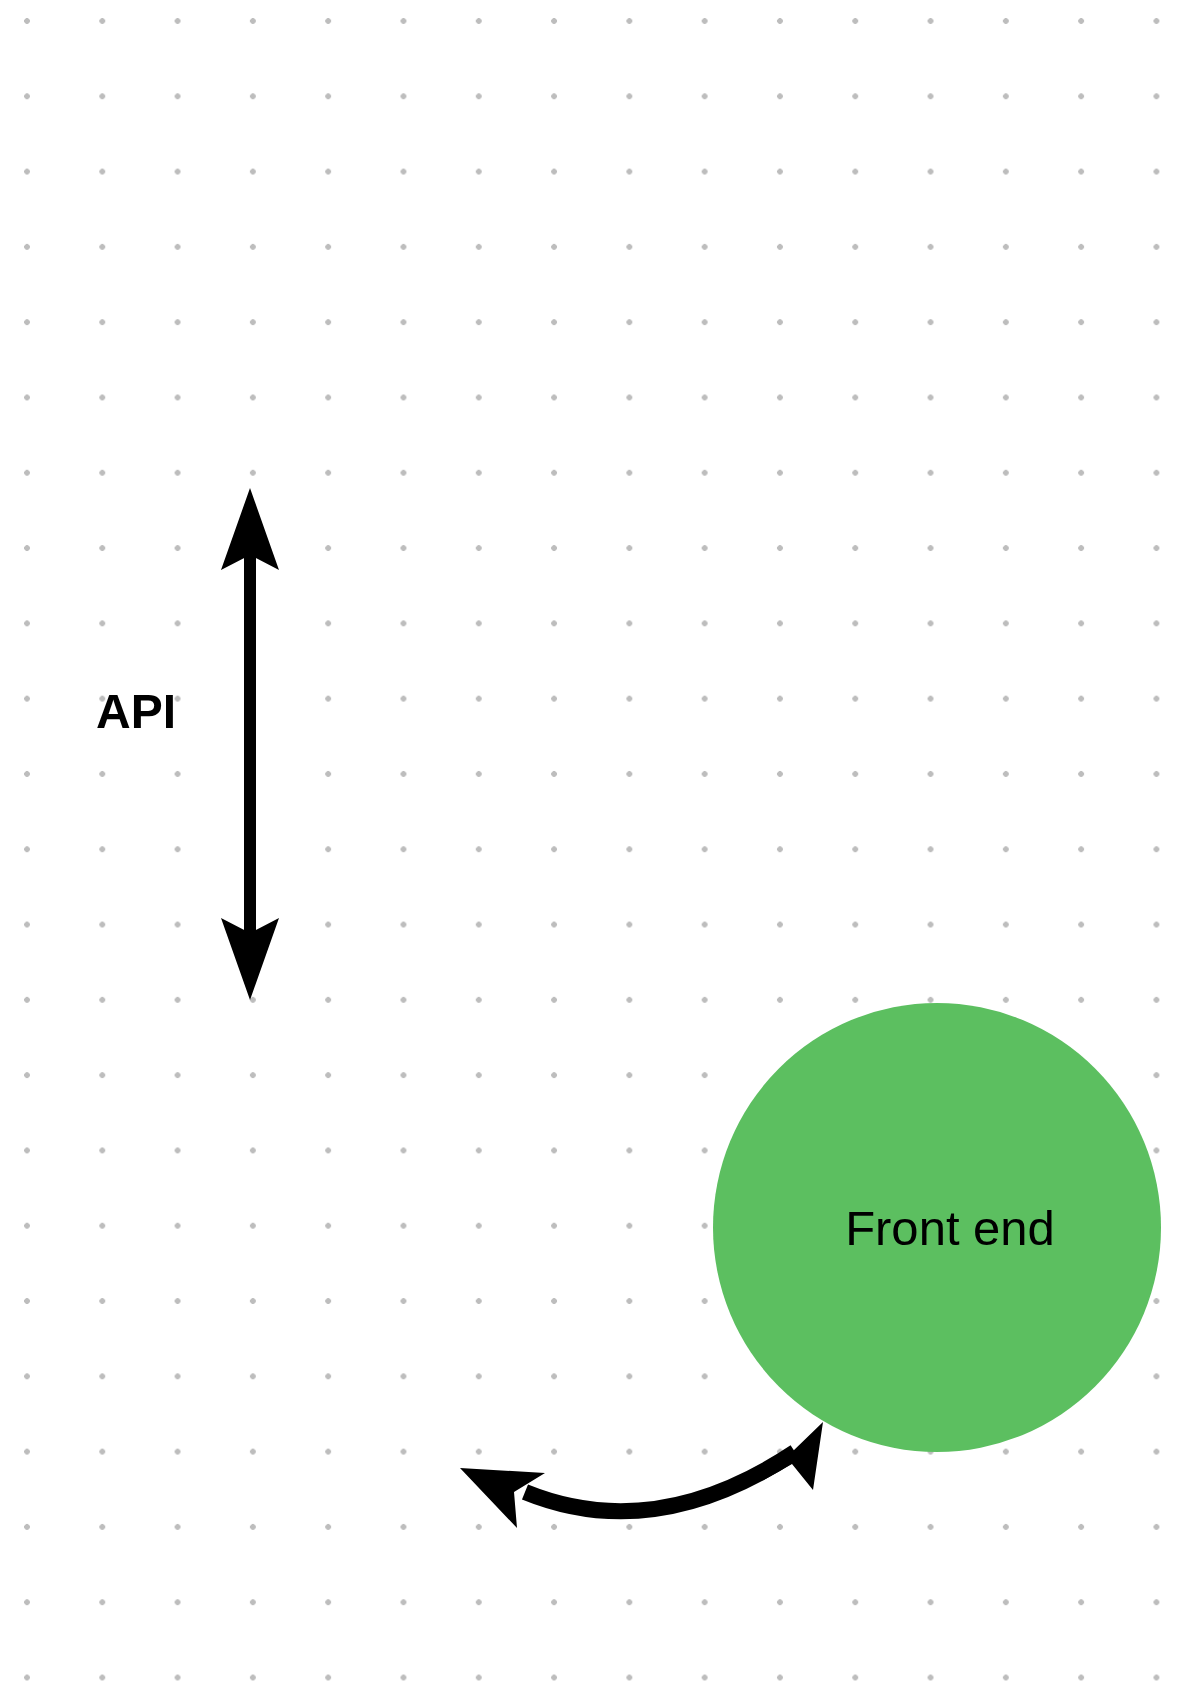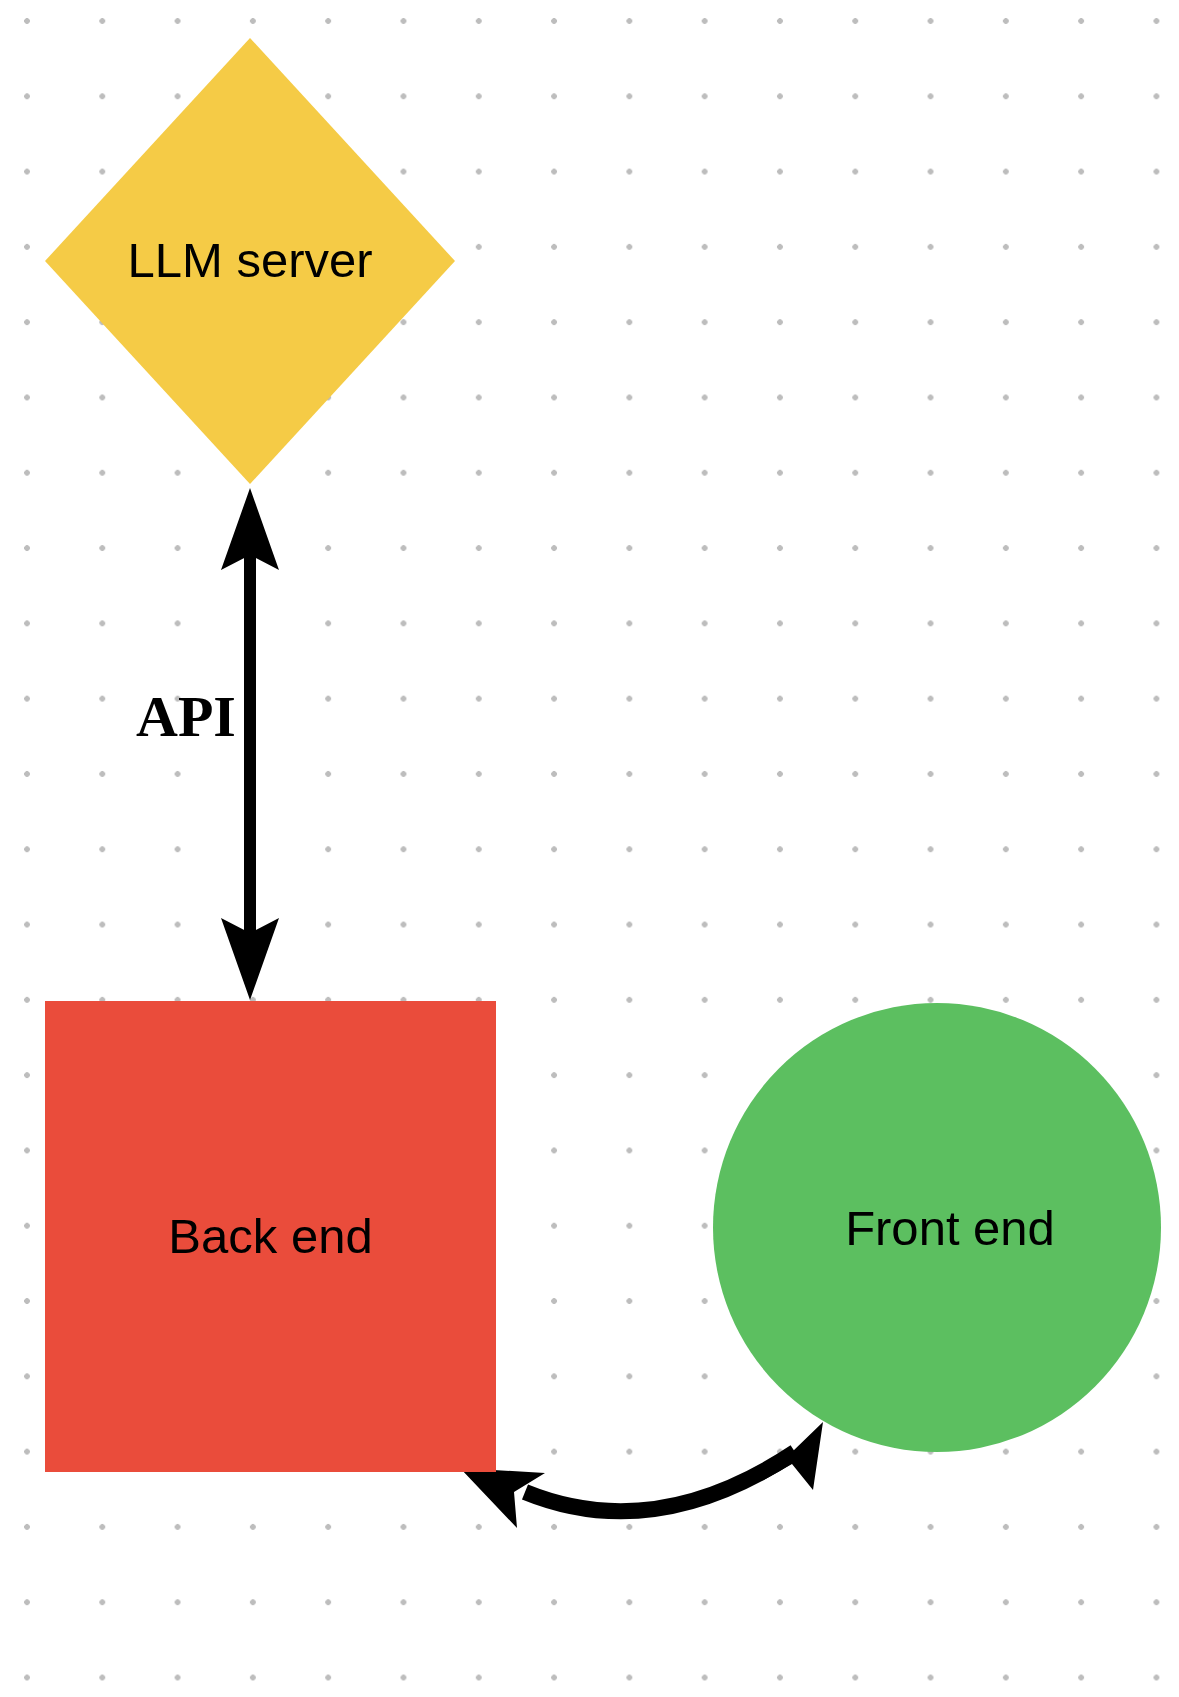--- a/index.html
+++ b/index.html
@@ -121,10 +121,6 @@
     </g>
   </svg>
 
-  <div id="node-llm-server">
-    <div class="diamond-fill"></div>
-    <div class="shape-label">LLM server</div>
-  </div>
 
   <div id="node-back-end">
     <div class="shape-label">Back end</div>

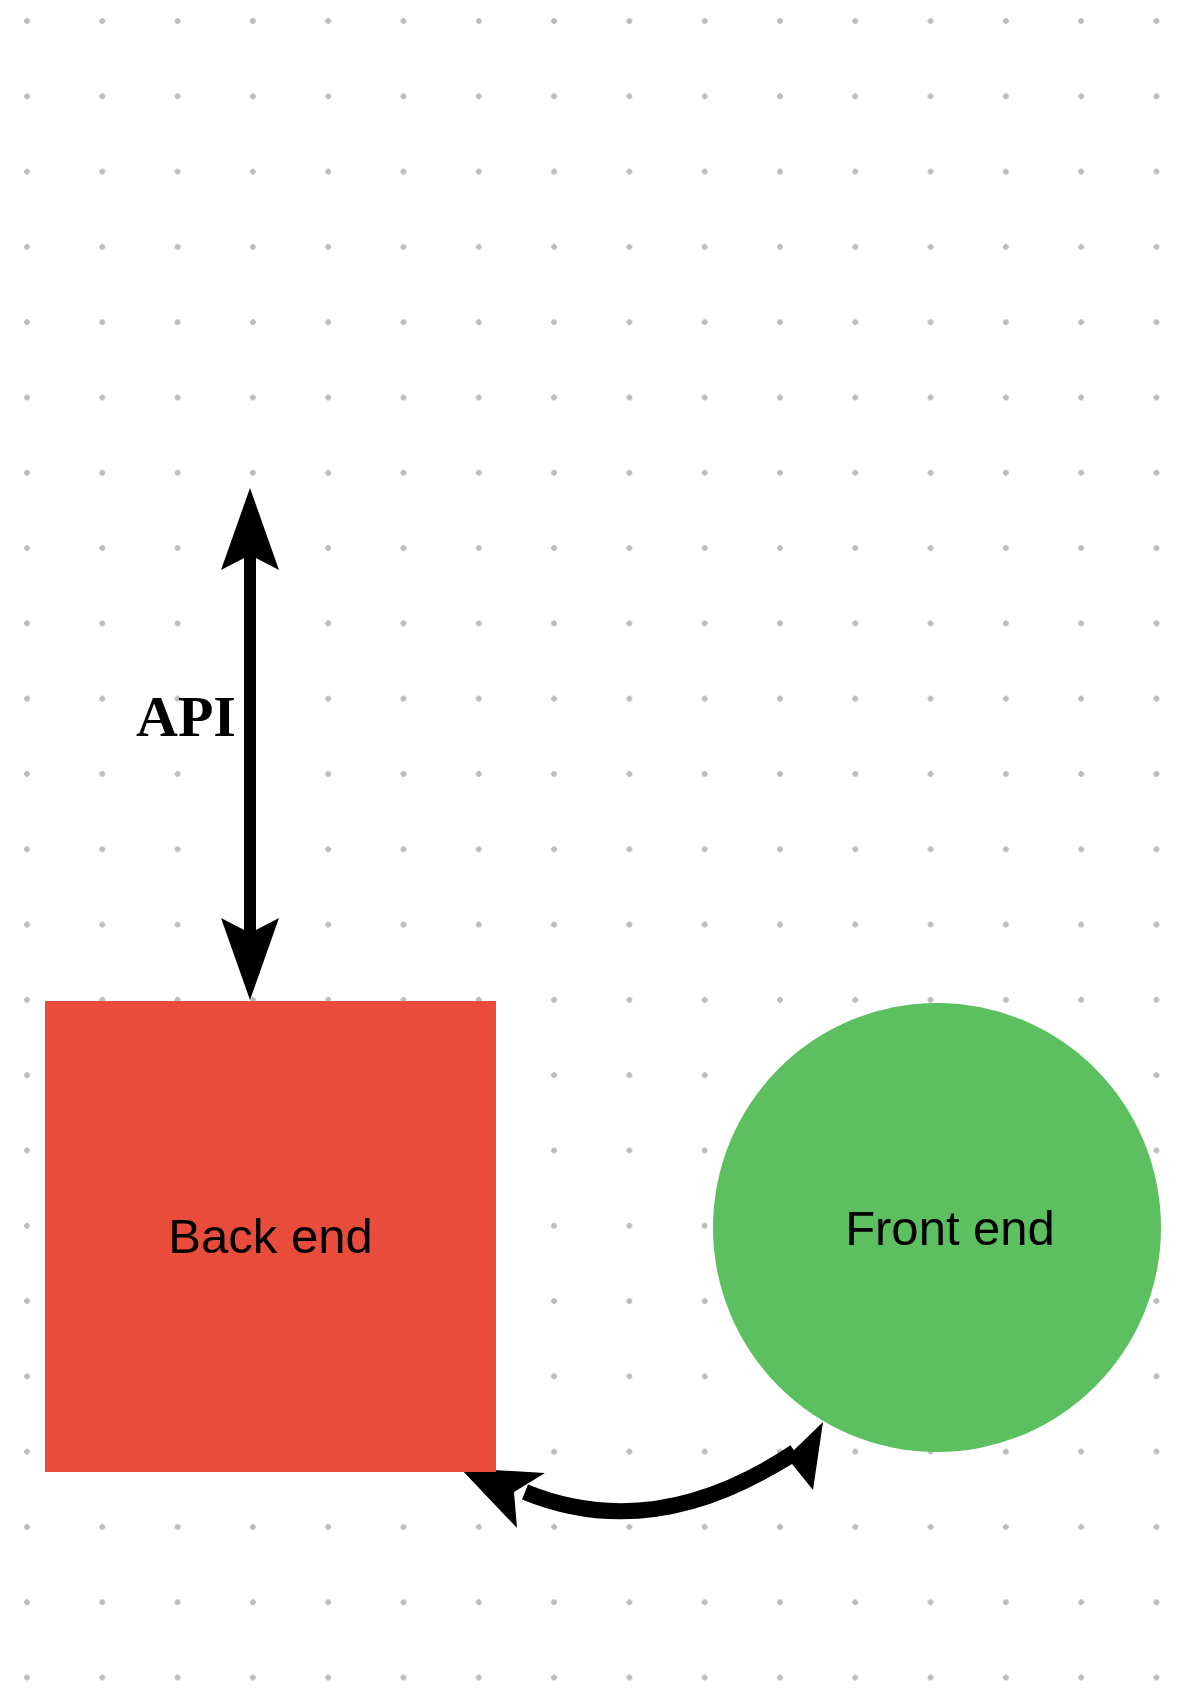--- a/index.html
+++ b/index.html
@@ -76,13 +76,12 @@
   .edge-label {
     position: absolute;
     color: #000000;
-    font-family: Liberation Serif, serif;
+    font-family: Liberation Sans, sans-serif;
     font-weight: bold;
-    font-size: 58px;
+    font-size: 48px;
     line-height: 1;
     white-space: nowrap;
     pointer-events: none;
-    margin-left: 40px;
   }
   #edge-label-api { left: 96px; top: 688px; }
   #edge-label-webrtc { left: 481px; top: 1468px; }

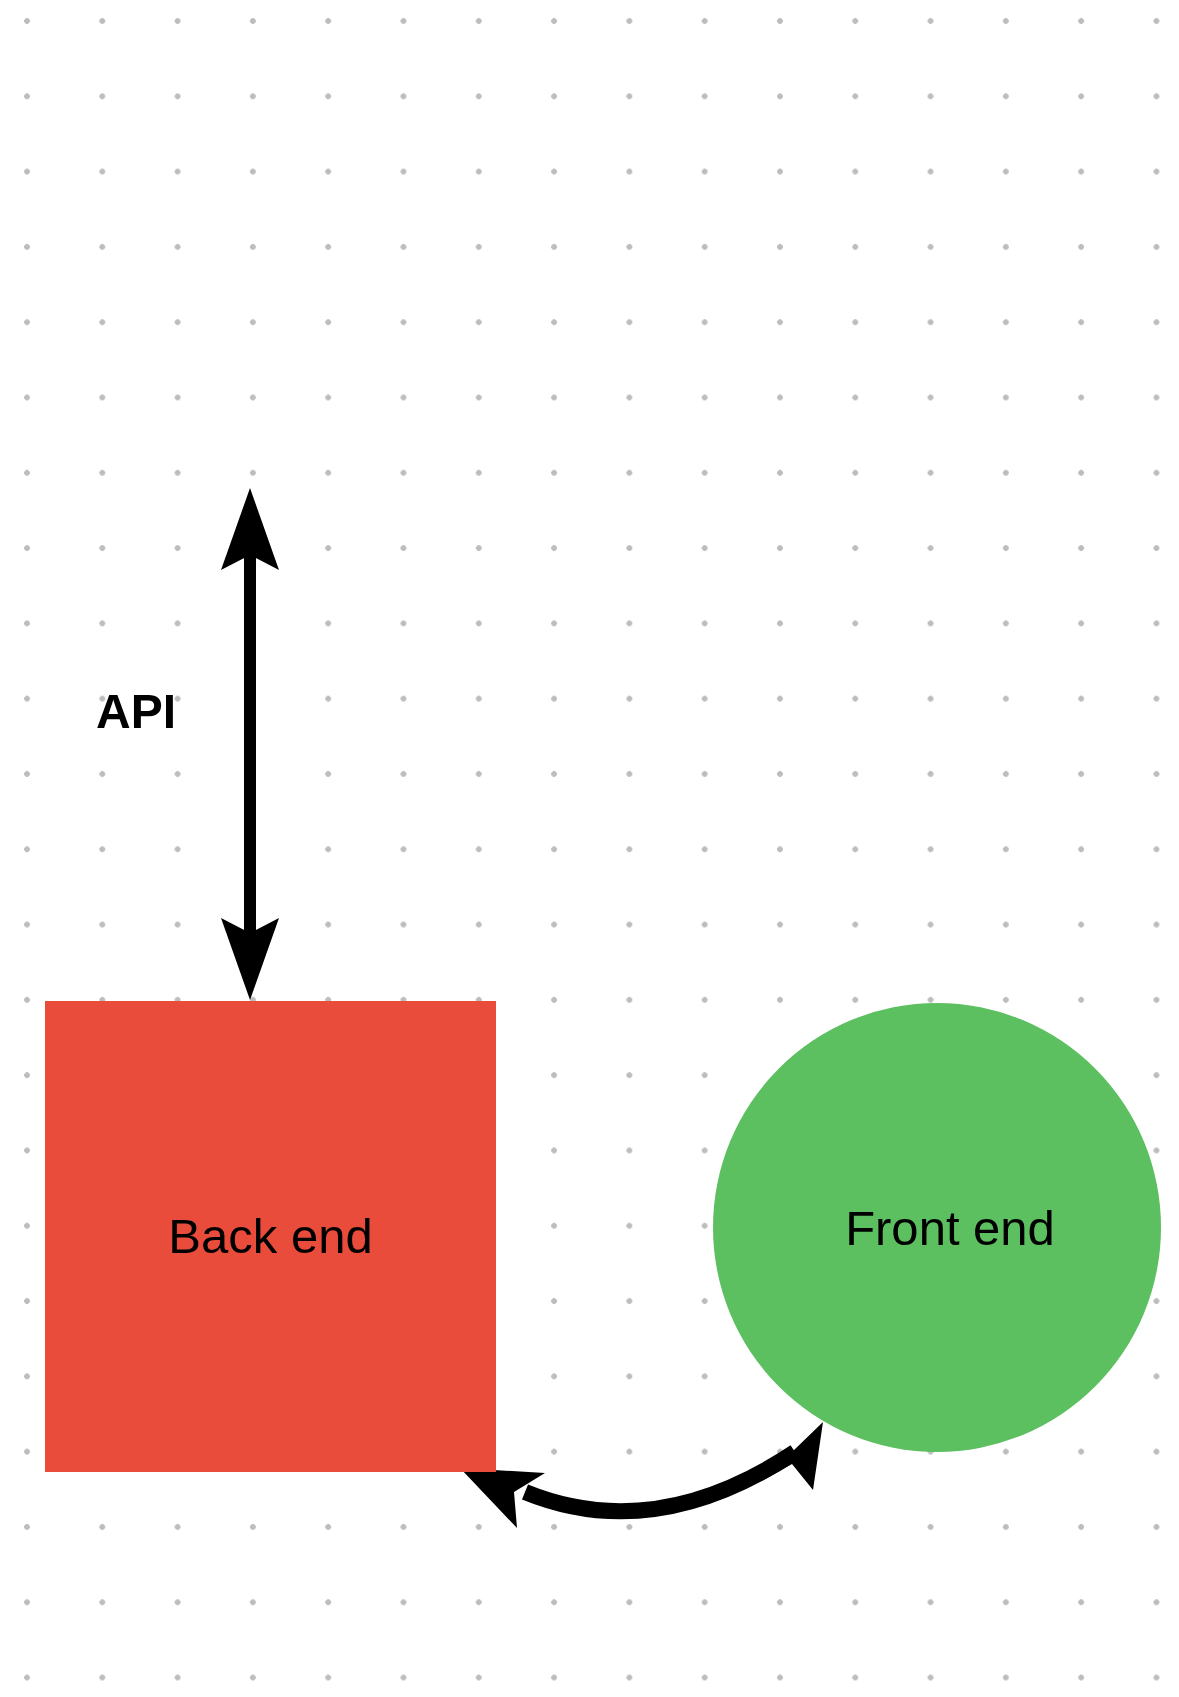--- a/index.html
+++ b/index.html
@@ -121,9 +121,6 @@
   </svg>
 
 
-  <div id="node-back-end">
-    <div class="shape-label">Back end</div>
-  </div>
 
   <div id="node-front-end">
     <div class="shape-label">Front end</div>

